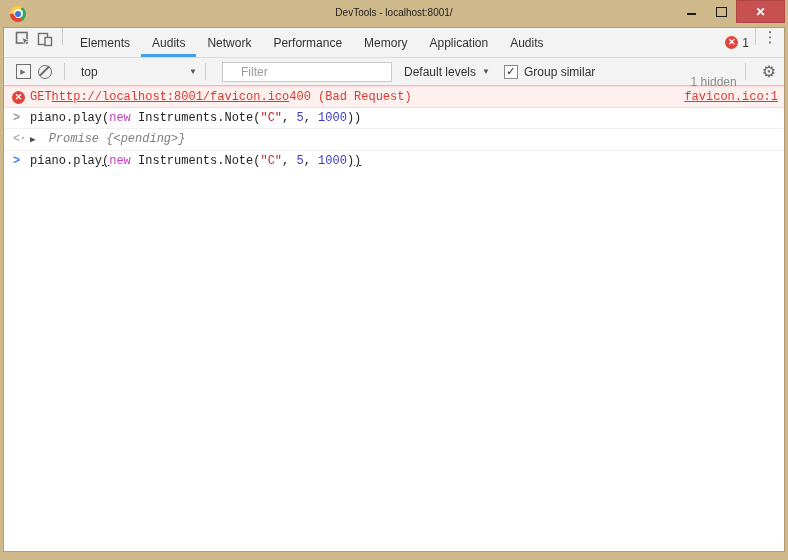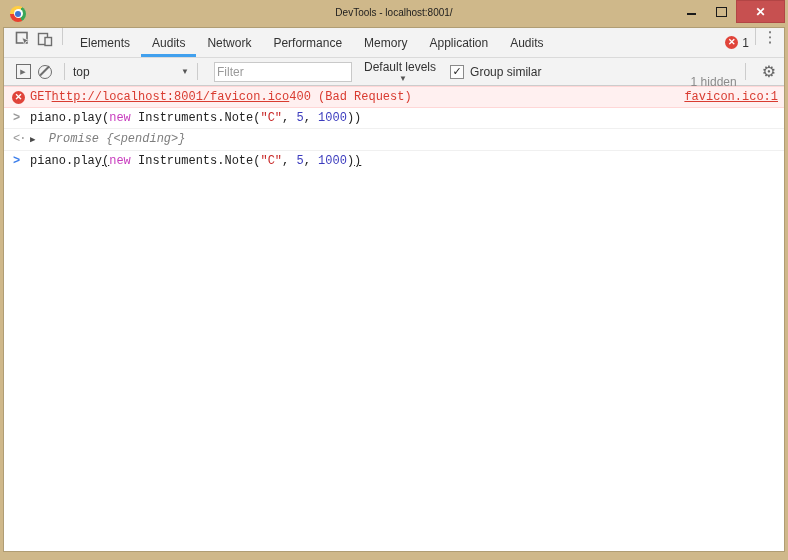--- a/index.html
+++ b/index.html
@@ -66,7 +66,7 @@
   .icon-clear{width:12px;height:12px;border:1.5px solid #6e6e6e;border-radius:50%;position:relative;}
   .icon-clear::after{content:"";position:absolute;left:-1px;top:4.6px;width:13px;height:1.5px;background:#6e6e6e;transform:rotate(-45deg);}
   .dropdown{display:flex;align-items:center;cursor:pointer;color:#333;}
-  .dd-context{width:116px;justify-content:space-between;}
+  .dd-context{width:116px;justify-content:space-between;margin-left:8px;}
   .caret{font-size:8px;color:#555;margin-left:6px;}
   .filter-input{
     width:132px;height:18px;border:1px solid #c9c9c9;background:#fff;margin-left:8px;

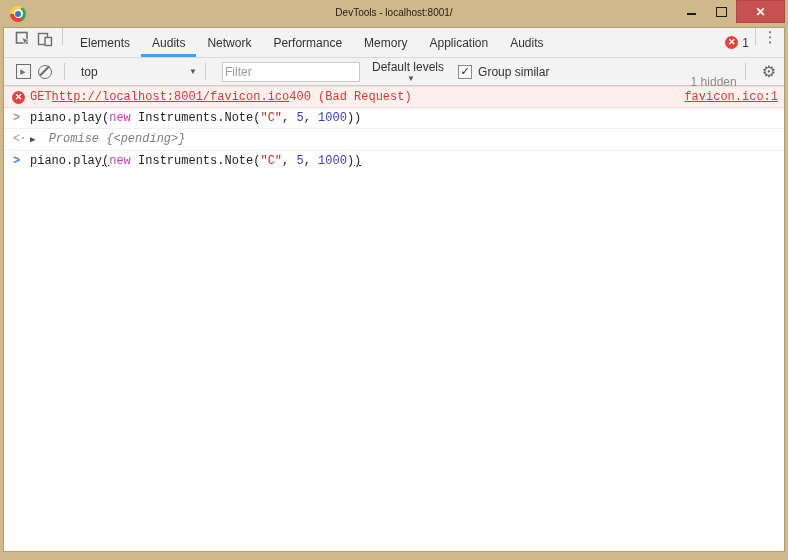--- a/index.html
+++ b/index.html
@@ -70,7 +70,7 @@
   .caret{font-size:8px;color:#555;margin-left:6px;}
   .filter-input{
     width:132px;height:18px;border:1px solid #c9c9c9;background:#fff;margin-left:8px;
-    font-family:"Liberation Sans",sans-serif;font-size:12px;color:#333;padding:0 2px;outline:none;
+    font-family:"Liberation Sans",sans-serif;font-size:12px;color:#333;padding:0 18px;outline:none;
   }
   .filter-input::placeholder{color:#9a9a9a;}
   .dd-levels{margin-left:12px;flex-direction:column;}

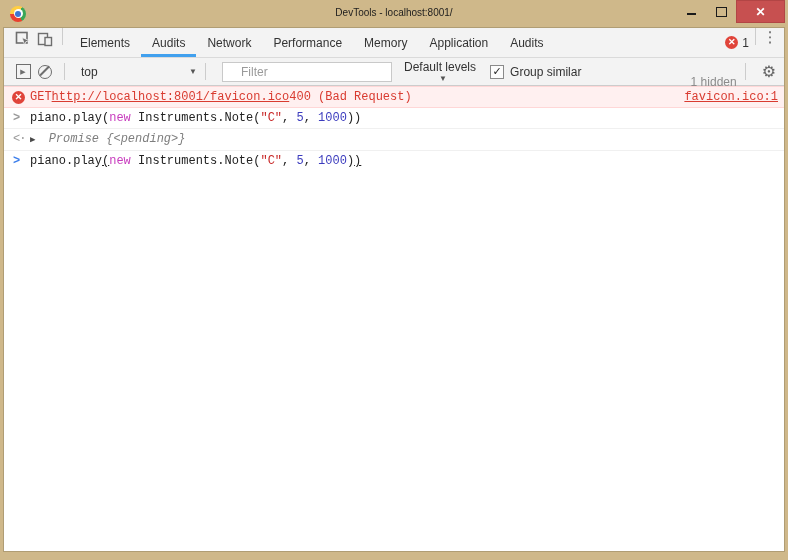--- a/index.html
+++ b/index.html
@@ -73,7 +73,7 @@
     font-family:"Liberation Sans",sans-serif;font-size:12px;color:#333;padding:0 18px;outline:none;
   }
   .filter-input::placeholder{color:#9a9a9a;}
-  .dd-levels{margin-left:12px;flex-direction:column;}
+  .dd-levels{margin-left:12px;}
   .checkbox{
     width:12px;height:12px;border:1px solid #8a8a8a;background:#fcfcfc;margin-left:14px;
     display:flex;align-items:center;justify-content:center;font-size:11px;color:#222;cursor:pointer;line-height:1;

